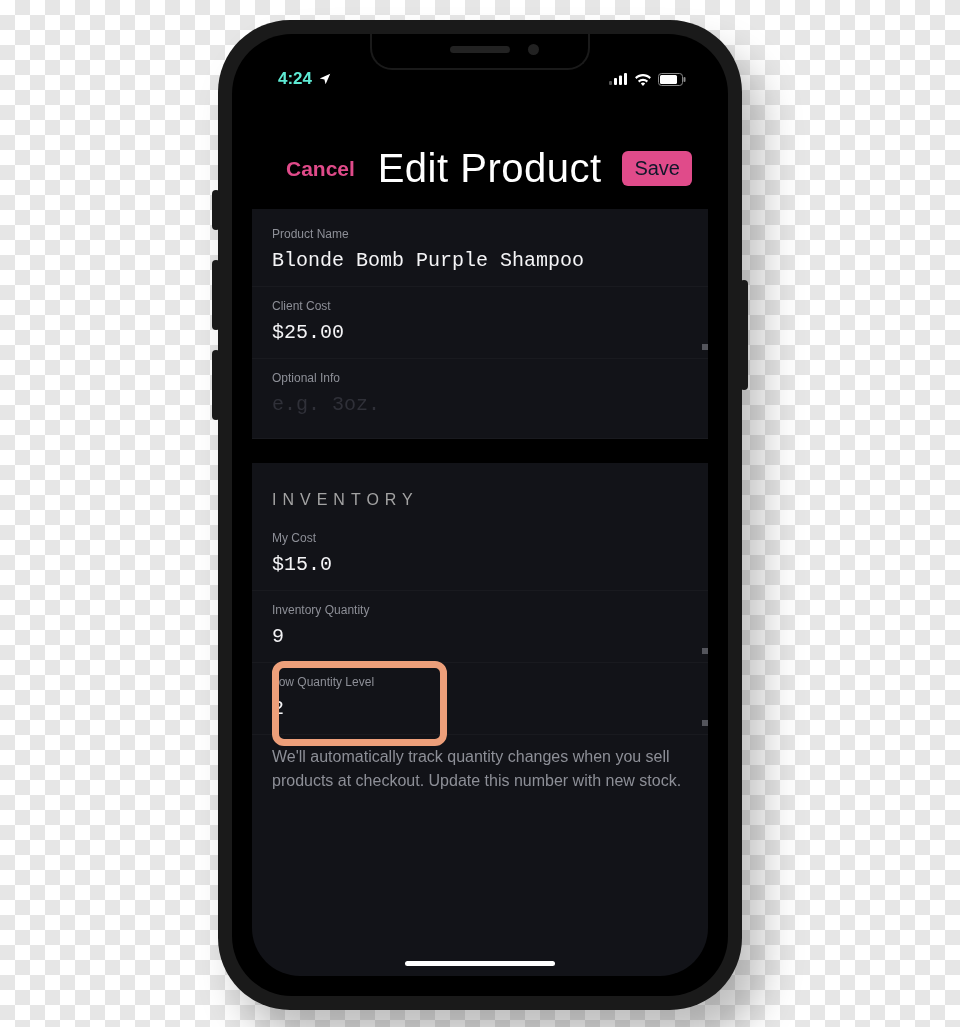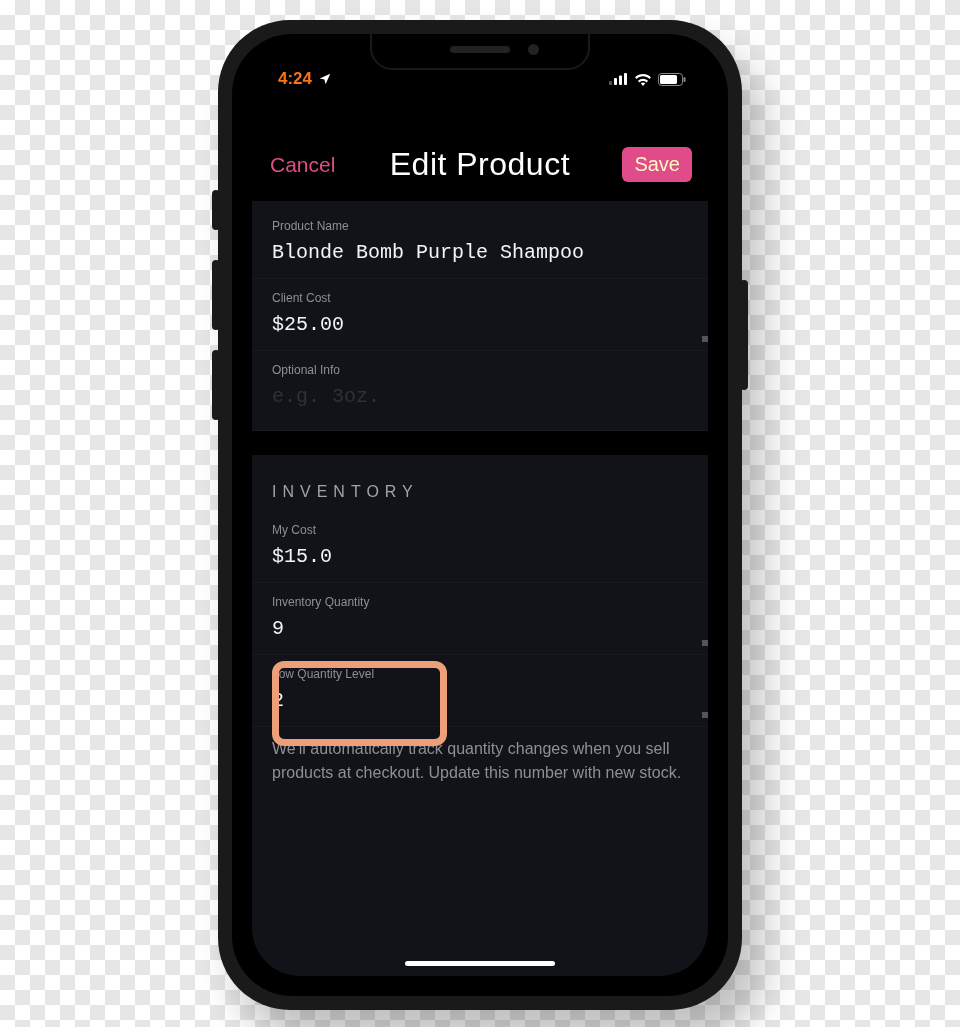--- a/index.html
+++ b/index.html
@@ -78,7 +78,7 @@
     align-items: center;
     justify-content: space-between;
     padding: 4px 22px 0 26px;
-    color: #f97316;
+    color: #5eead4;
     font-size: 17px;
     font-weight: 600;
   }

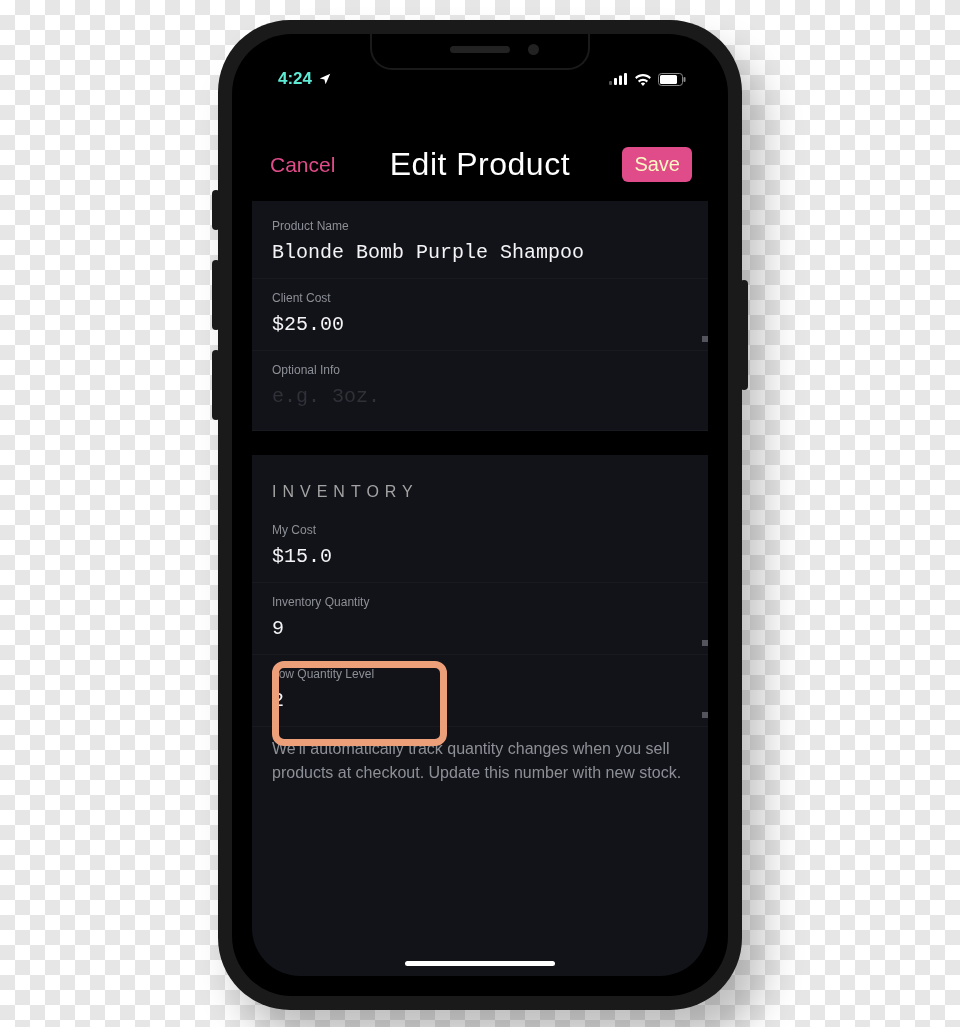--- a/index.html
+++ b/index.html
@@ -96,9 +96,10 @@
   .nav-cancel {
     color: #e04b8a;
     font-size: 21px;
-    font-weight: 400;
+    font-weight: 700;
     background: none; border: none; cursor: pointer;
     padding: 4px 2px;
+    margin-left: 16px;
   }
   .nav-title {
     color: #fff;

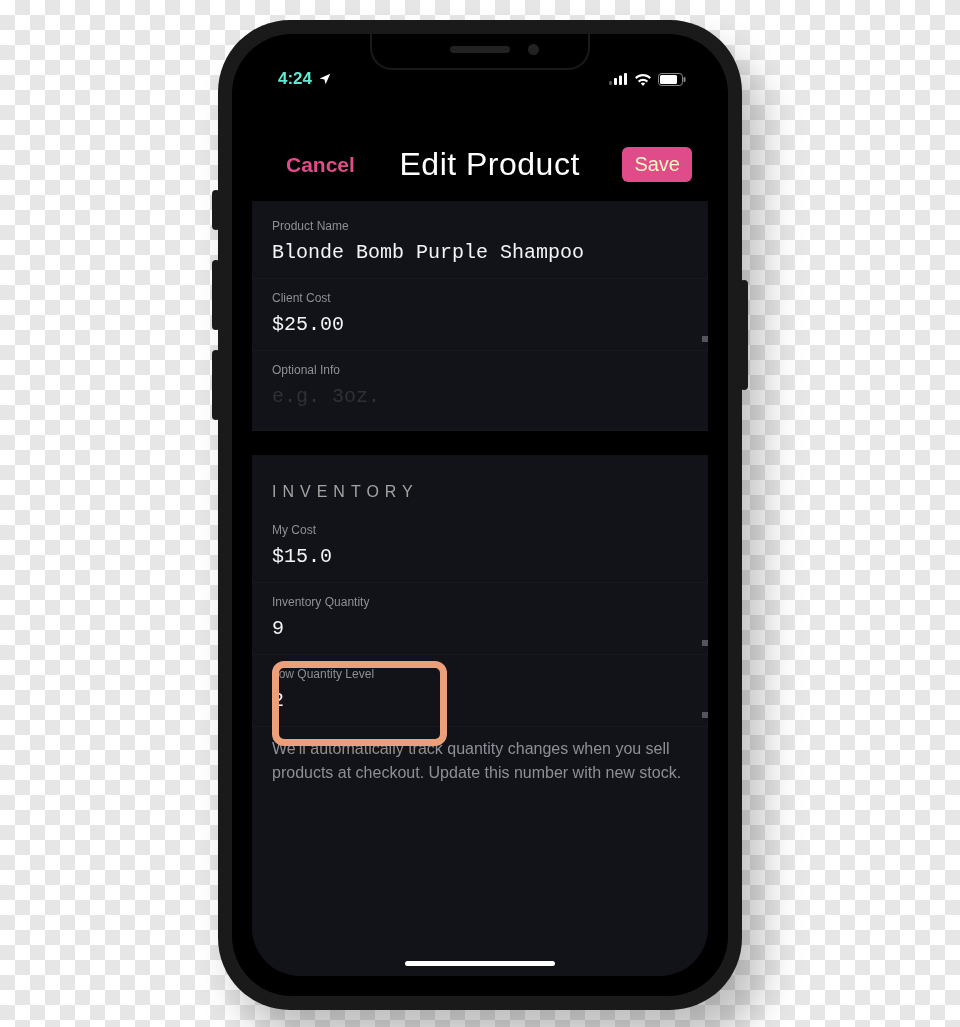--- a/index.html
+++ b/index.html
@@ -103,7 +103,7 @@
   }
   .nav-title {
     color: #fff;
-    font-size: 32px;
+    font-size: 40px;
     font-weight: 400;
     letter-spacing: .5px;
     flex: 1;

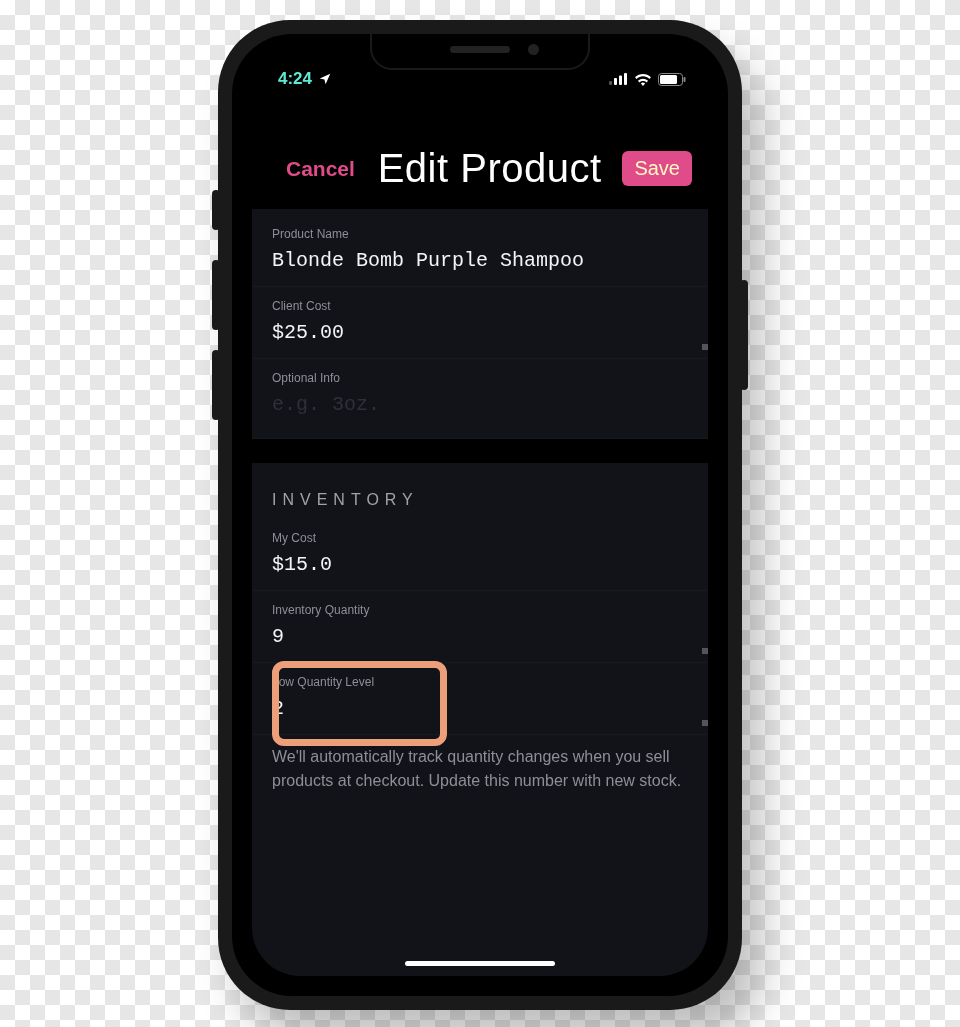--- a/index.html
+++ b/index.html
@@ -111,7 +111,7 @@
   }
   .nav-save {
     background: #e04b8a;
-    color: #fef9c3;
+    color: #0f172a;
     border: none;
     border-radius: 6px;
     font-size: 20px;

